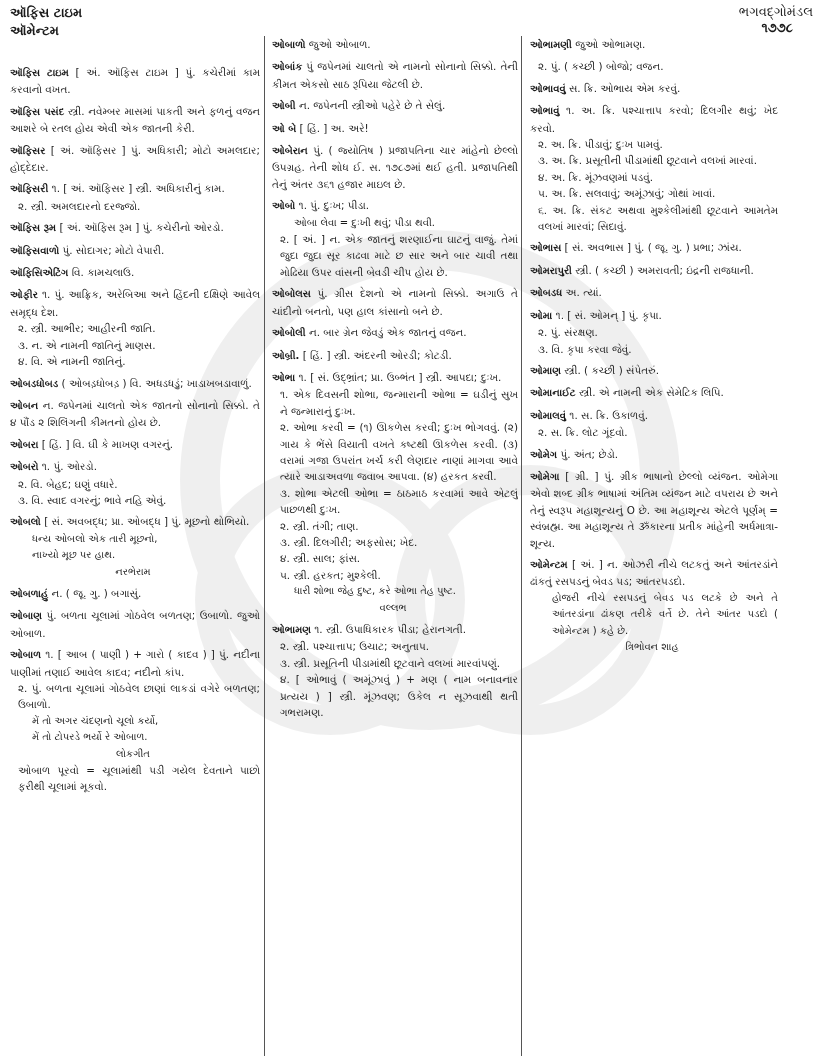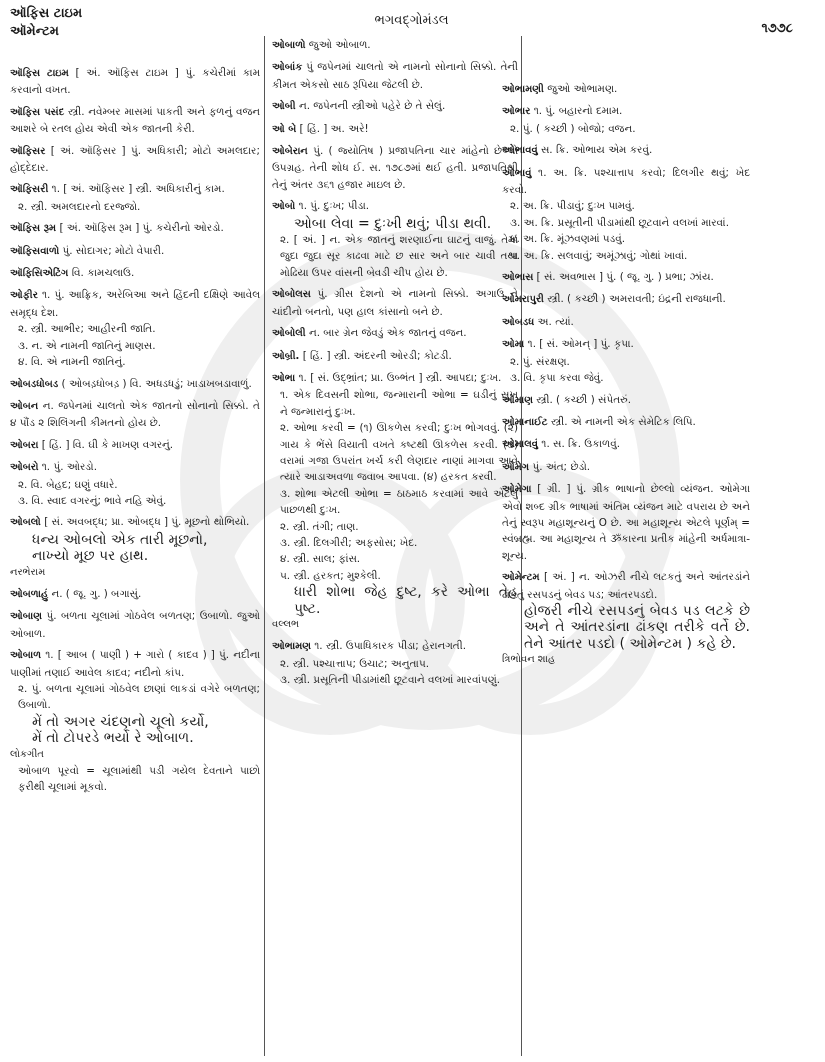--- a/index.html
+++ b/index.html
@@ -19,7 +19,7 @@
     font-size: 13px; font-weight: bold;
   }
   .hdr-left { position: absolute; left: 0; top: 0; line-height: 18px; }
-  .hdr-center { position: absolute; left: 0; right: 0; top: 0; text-align: center; font-weight: normal; margin-top: 8px; }
+  .hdr-center { position: absolute; left: 0; right: 0; top: 0; text-align: right; font-weight: normal; }
   .hdr-right { position: absolute; right: 20px; top: 16px; font-weight: bold; }
   .col {
     position: absolute; top: 36px; bottom: 2px;

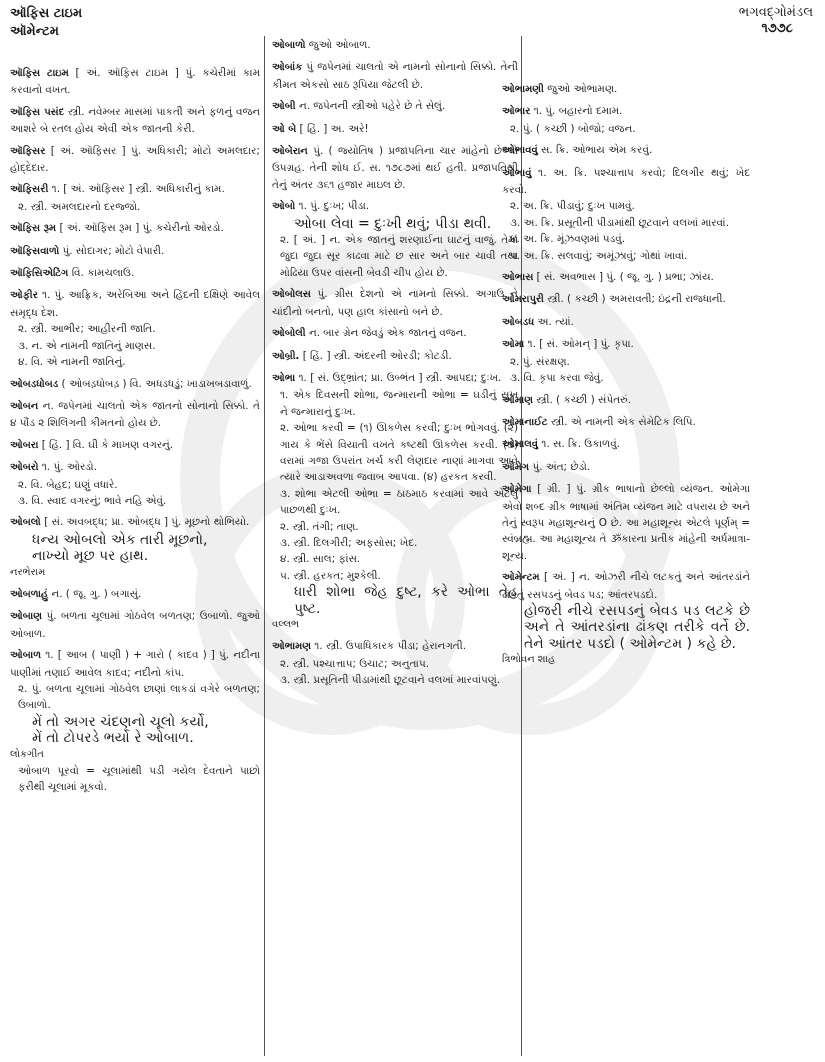--- a/index.html
+++ b/index.html
@@ -28,7 +28,7 @@
   }
   .col1 { left: 10px; width: 250px; top: 64px; }
   .col2 { left: 272px; width: 246px; }
-  .col3 { left: 502px; width: 248px; margin-top: 44px; }
+  .col3 { left: 530px; width: 248px; }
   .rule { position: absolute; width: 1px; background: #555; }
   .rule1 { left: 264px; top: 36px; height: 1020px; }
   .rule2 { left: 521px; top: 36px; height: 1020px; }

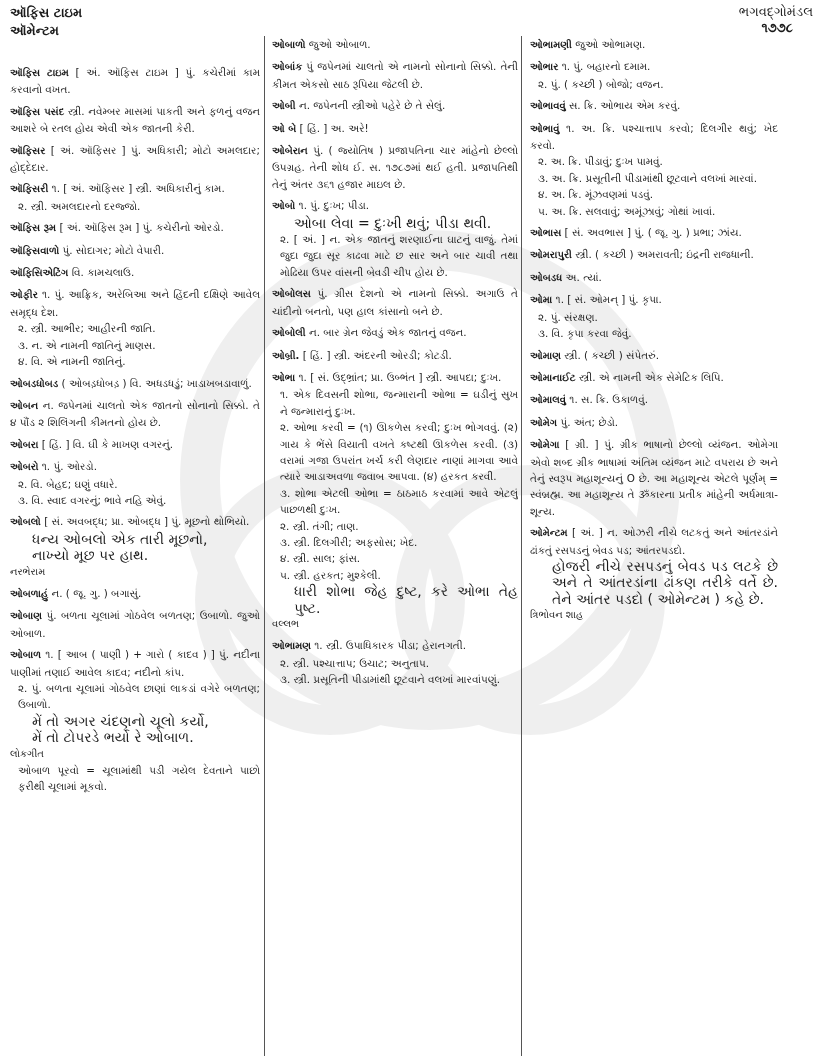--- a/index.html
+++ b/index.html
@@ -179,7 +179,6 @@
         <p><span class="hw">ઓભામણી</span> <span>જુઓ ઓભામણ.</span></p>
       </div>
       <div class="entry">
-        <p><span class="hw">ઓભાર</span> <span>૧. પું. બહારનો દમામ.</span></p>
         <p class="sub">૨. પું. ( કચ્છી ) બોજો; વજન.</p>
       </div>
       <div class="entry">

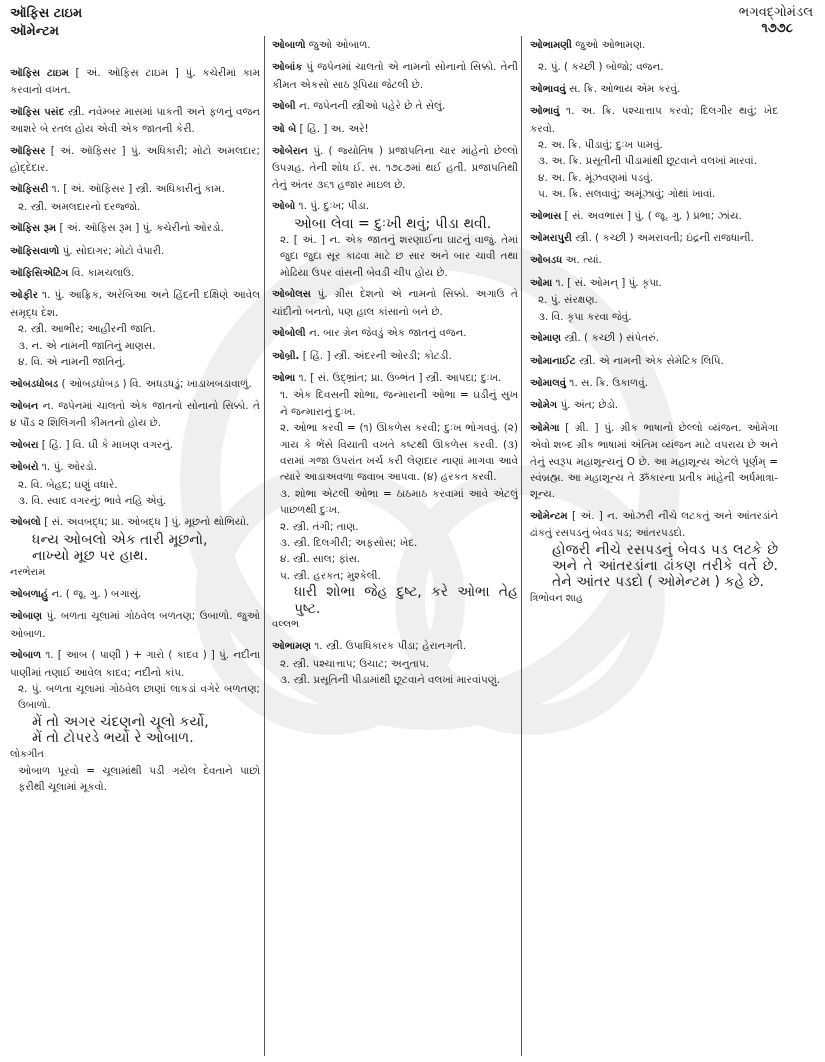--- a/index.html
+++ b/index.html
@@ -190,6 +190,7 @@
         <p class="sub">૩. અ. ક્રિ. પ્રસૂતીની પીડામાંથી છૂટવાને વલખાં મારવાં.</p>
         <p class="sub">૪. અ. ક્રિ. મૂંઝવણમાં પડવું.</p>
         <p class="sub">૫. અ. ક્રિ. સલવાવું; અમૂંઝાવું; ગોથાં ખાવાં.</p>
+        <p class="sub">૬. અ. ક્રિ. સંકટ અથવા મુશ્કેલીમાંથી છૂટવાને આમતેમ વલખાં મારવાં; સિદાવું.</p>
       </div>
       <div class="entry">
         <p><span class="hw">ઓભાસ</span> <span>[ સં. અવભાસ ] પું. ( જૂ. ગુ. ) પ્રભા; ઝાંય.</span></p>

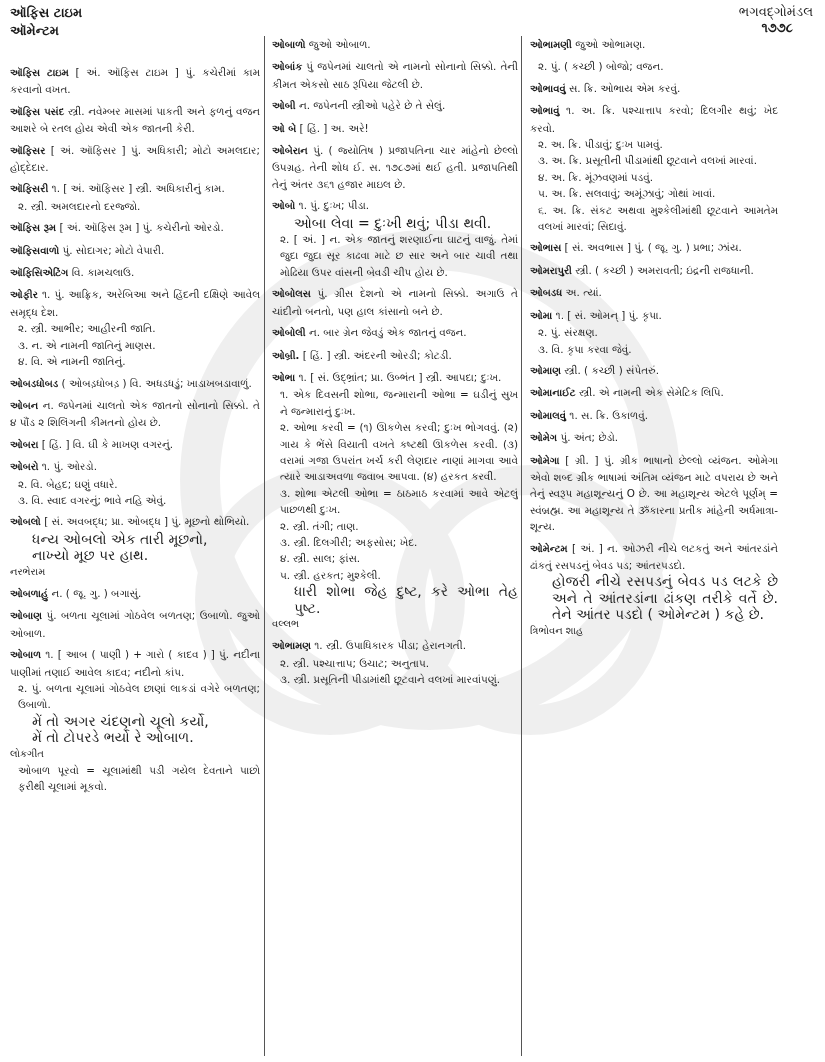--- a/index.html
+++ b/index.html
@@ -36,7 +36,7 @@
   .entry p { margin: 0; }
   .hw { font-weight: bold; font-size: 10px; }
   .sub { padding-left: 8px; margin-top: 1px; }
-  .quote { padding-left: 22px; font-size: 14px; }
+  .quote { padding-left: 22px; font-size: 10px; }
   .cite { text-align: left; font-size: 10px; padding-right: 4px; }
 </style>
 </head>

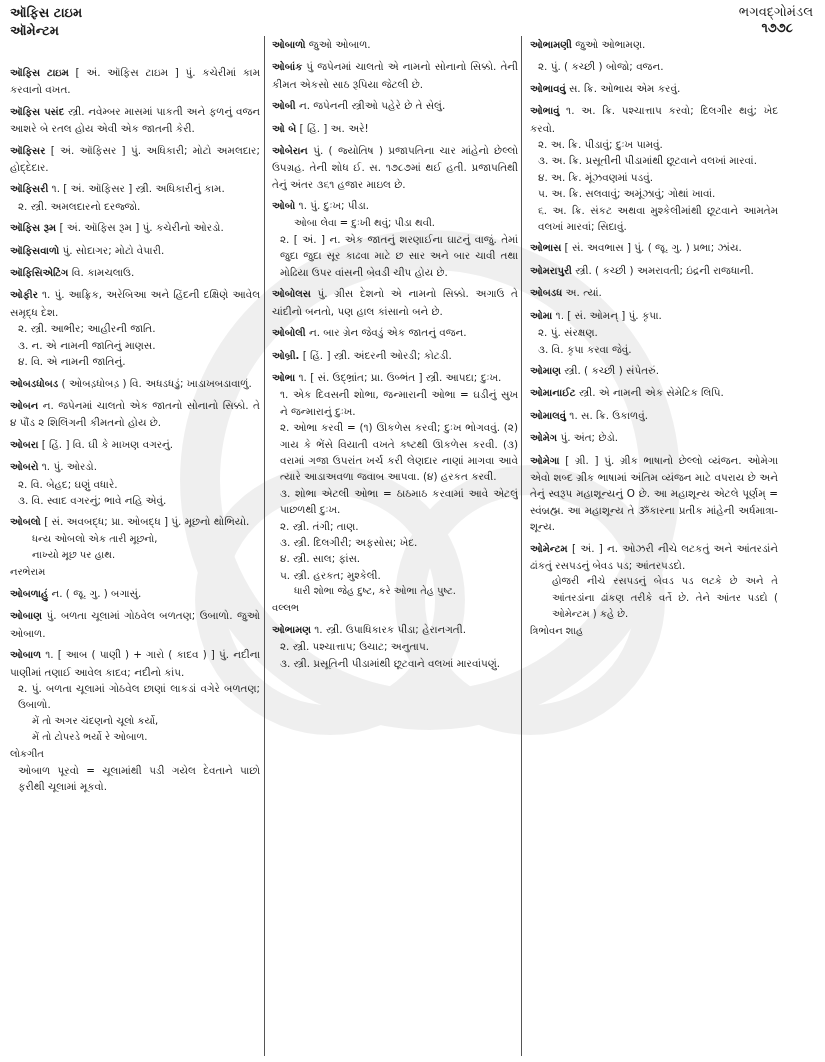--- a/index.html
+++ b/index.html
@@ -214,6 +214,7 @@
       </div>
       <div class="entry">
         <p><span class="hw">ઓમાલવું</span> <span>૧. સ. ક્રિ. ઉકાળવું.</span></p>
+        <p class="sub">૨. સ. ક્રિ. લોટ ગૂંદવો.</p>
       </div>
       <div class="entry">
         <p><span class="hw">ઓમેગ</span> <span>પું. અંત; છેડો.</span></p>

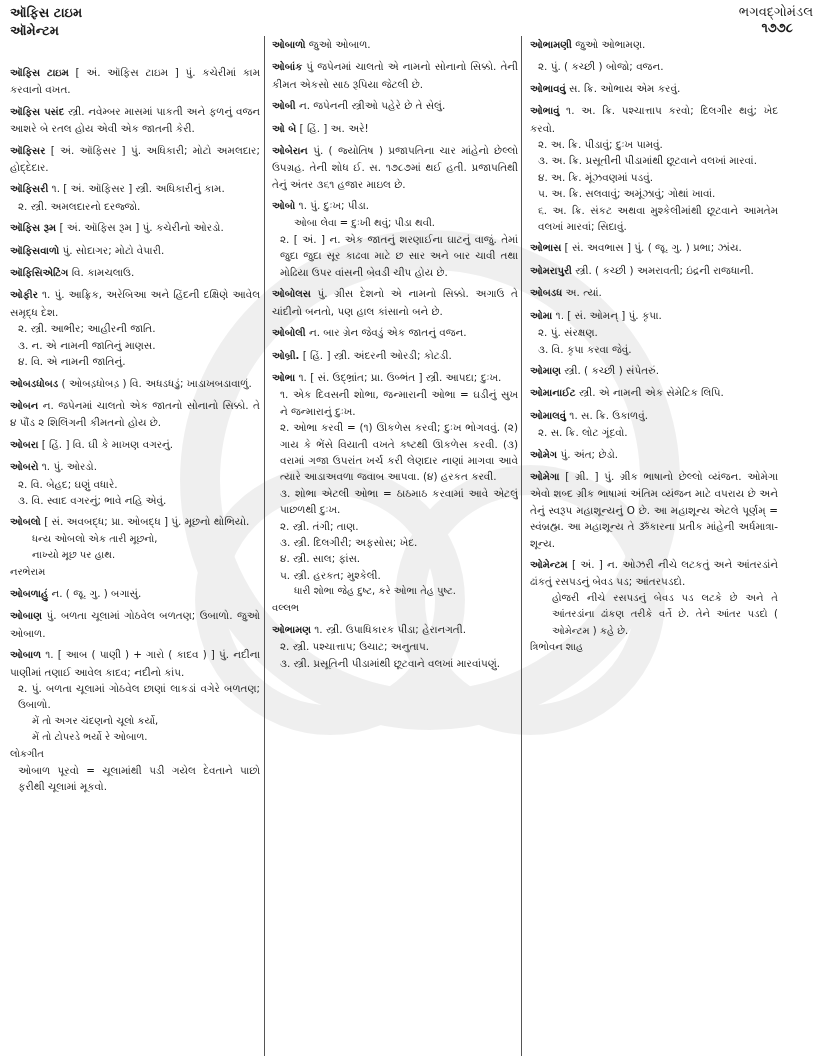--- a/index.html
+++ b/index.html
@@ -37,7 +37,7 @@
   .hw { font-weight: bold; font-size: 10px; }
   .sub { padding-left: 8px; margin-top: 1px; }
   .quote { padding-left: 22px; font-size: 10px; }
-  .cite { text-align: left; font-size: 10px; padding-right: 4px; }
+  .cite { text-align: center; font-size: 10px; padding-right: 4px; }
 </style>
 </head>
 <body>

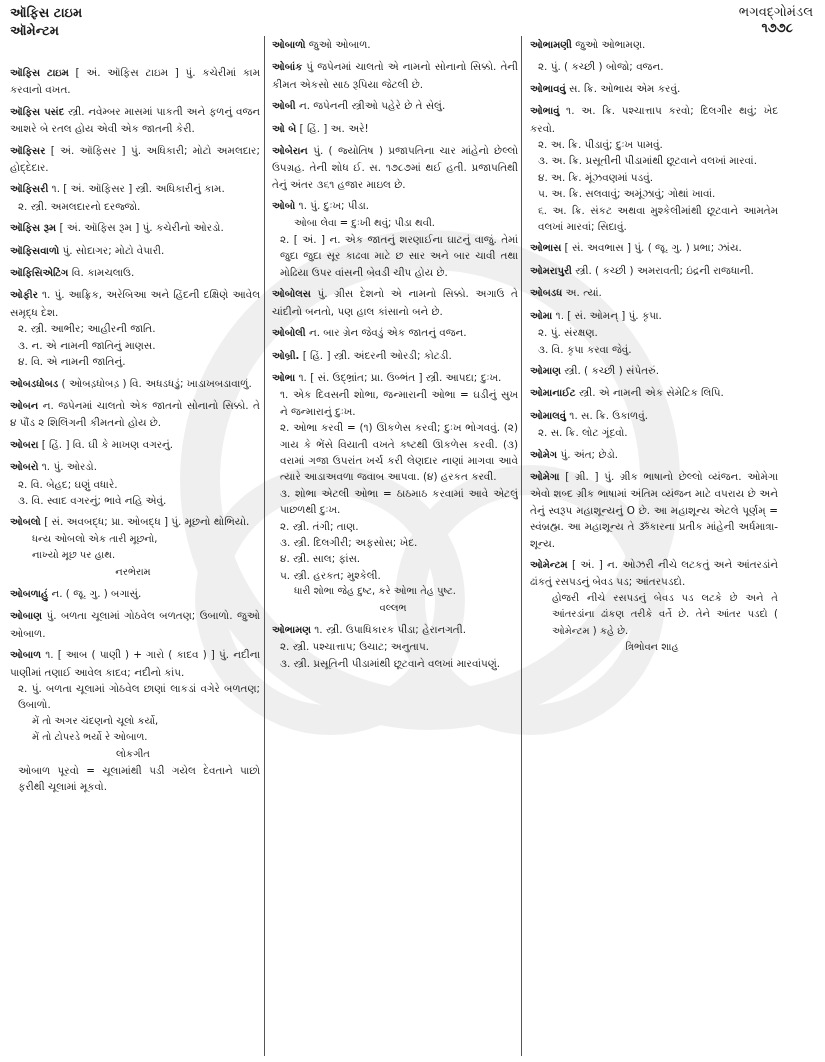--- a/index.html
+++ b/index.html
@@ -172,6 +172,7 @@
         <p><span class="hw">ઓભામણ</span> <span>૧. સ્ત્રી. ઉપાધિકારક પીડા; હેરાનગતી.</span></p>
         <p class="sub">૨. સ્ત્રી. પશ્ચાત્તાપ; ઉચાટ; અનુતાપ.</p>
         <p class="sub">૩. સ્ત્રી. પ્રસૂતિની પીડામાંથી છૂટવાને વલખાં મારવાંપણું.</p>
+        <p class="sub">૪. [ ઓભાવું ( અમૂંઝાવું ) + મણ ( નામ બનાવનાર પ્રત્યય ) ] સ્ત્રી. મૂંઝવણ; ઉકેલ ન સૂઝવાથી થતી ગભરામણ.</p>
       </div>
     </div>
   <div class="col col3">

